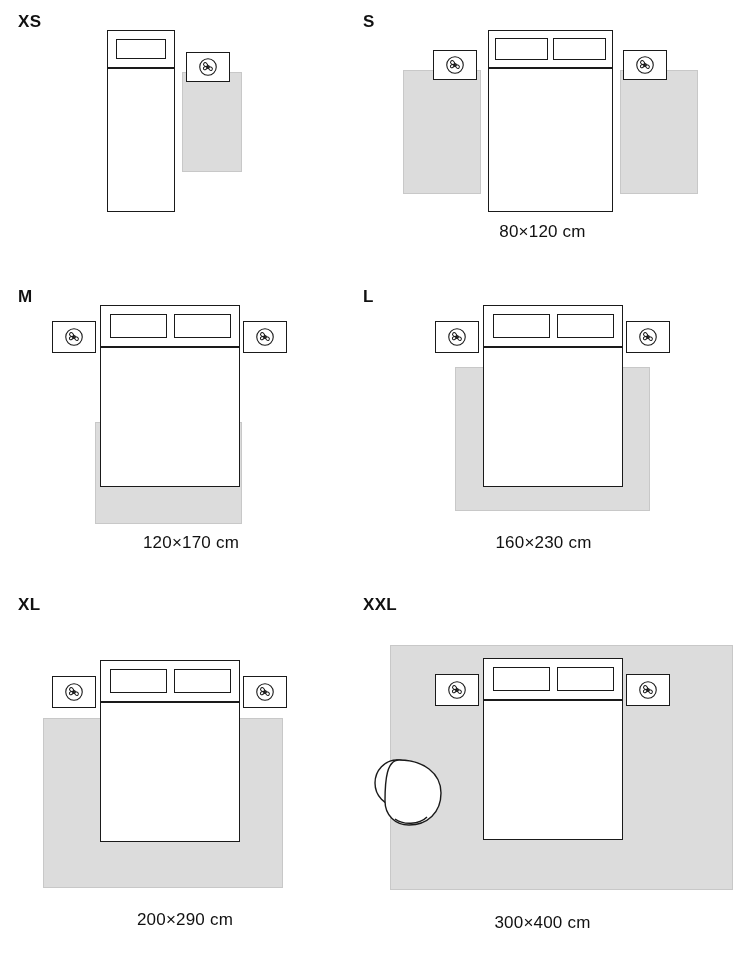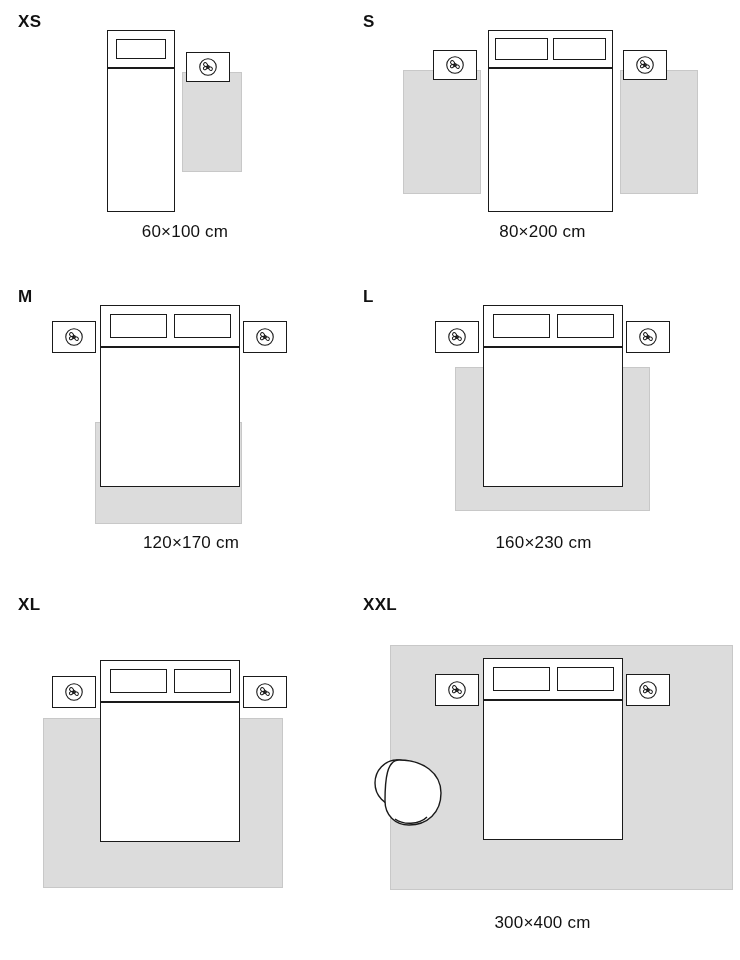--- a/index.html
+++ b/index.html
@@ -113,7 +113,6 @@
       </div>
     </div>
 
-    <div class="dim-label" style="position:absolute; left:0px; top:222px;">60×100 cm</div>
   </div>
 
   <div class="cell" style="left:345px; top:0px; width:395px; height:268px;">

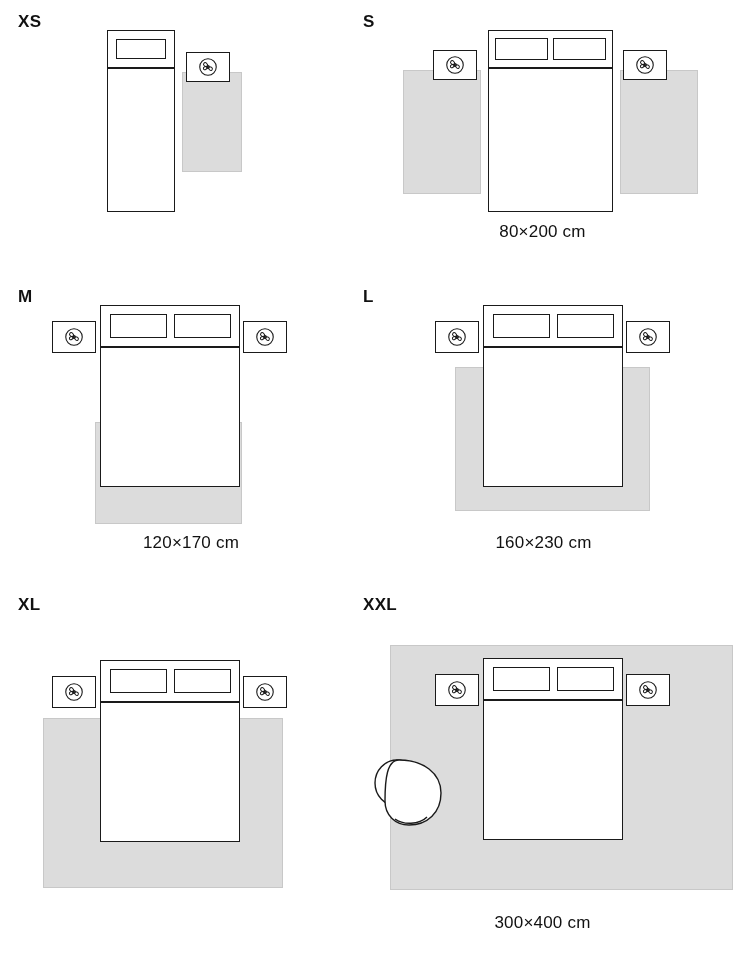--- a/index.html
+++ b/index.html
@@ -151,7 +151,7 @@
       </div>
     </div>
 
-    <div class="dim-label" style="position:absolute; left:0px; top:222px;">80×200 cm</div>
+    <div class="dim-label" style="position:absolute; left:0px; top:222px;">80×120 cm</div>
   </div>
 
   <div class="cell" style="left:0px; top:275px; width:370px; height:300px;">

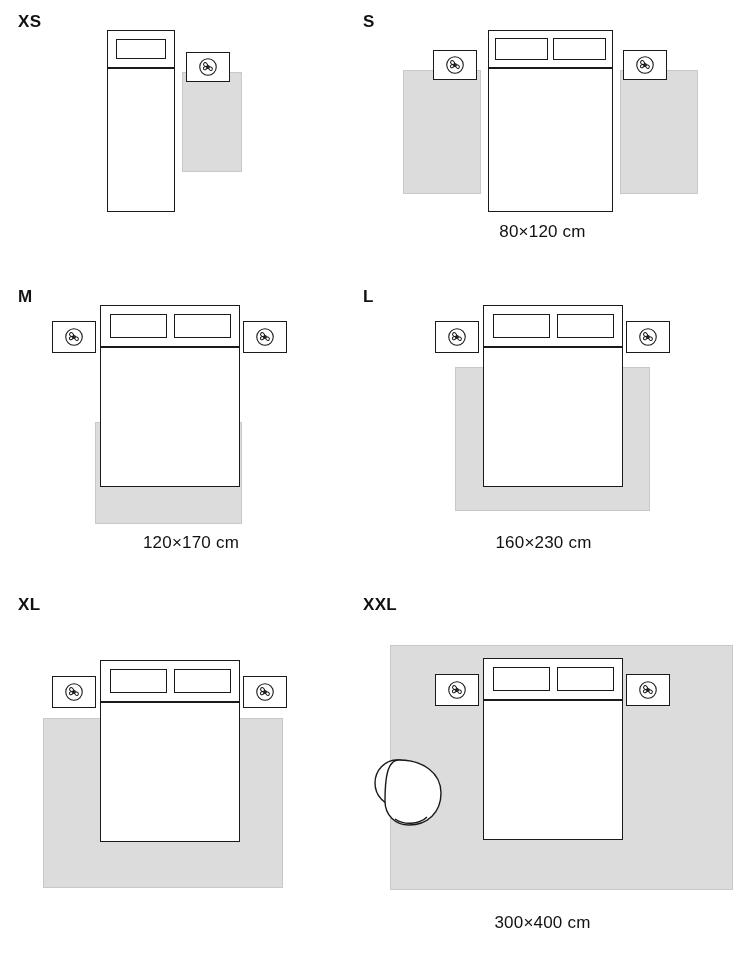--- a/index.html
+++ b/index.html
@@ -262,6 +262,7 @@
       </div>
     </div>
 
+    <div class="dim-label" style="position:absolute; left:0px; top:325px;">200×290 cm</div>
   </div>
 
   <div class="cell" style="left:345px; top:585px; width:395px; height:375px;">

